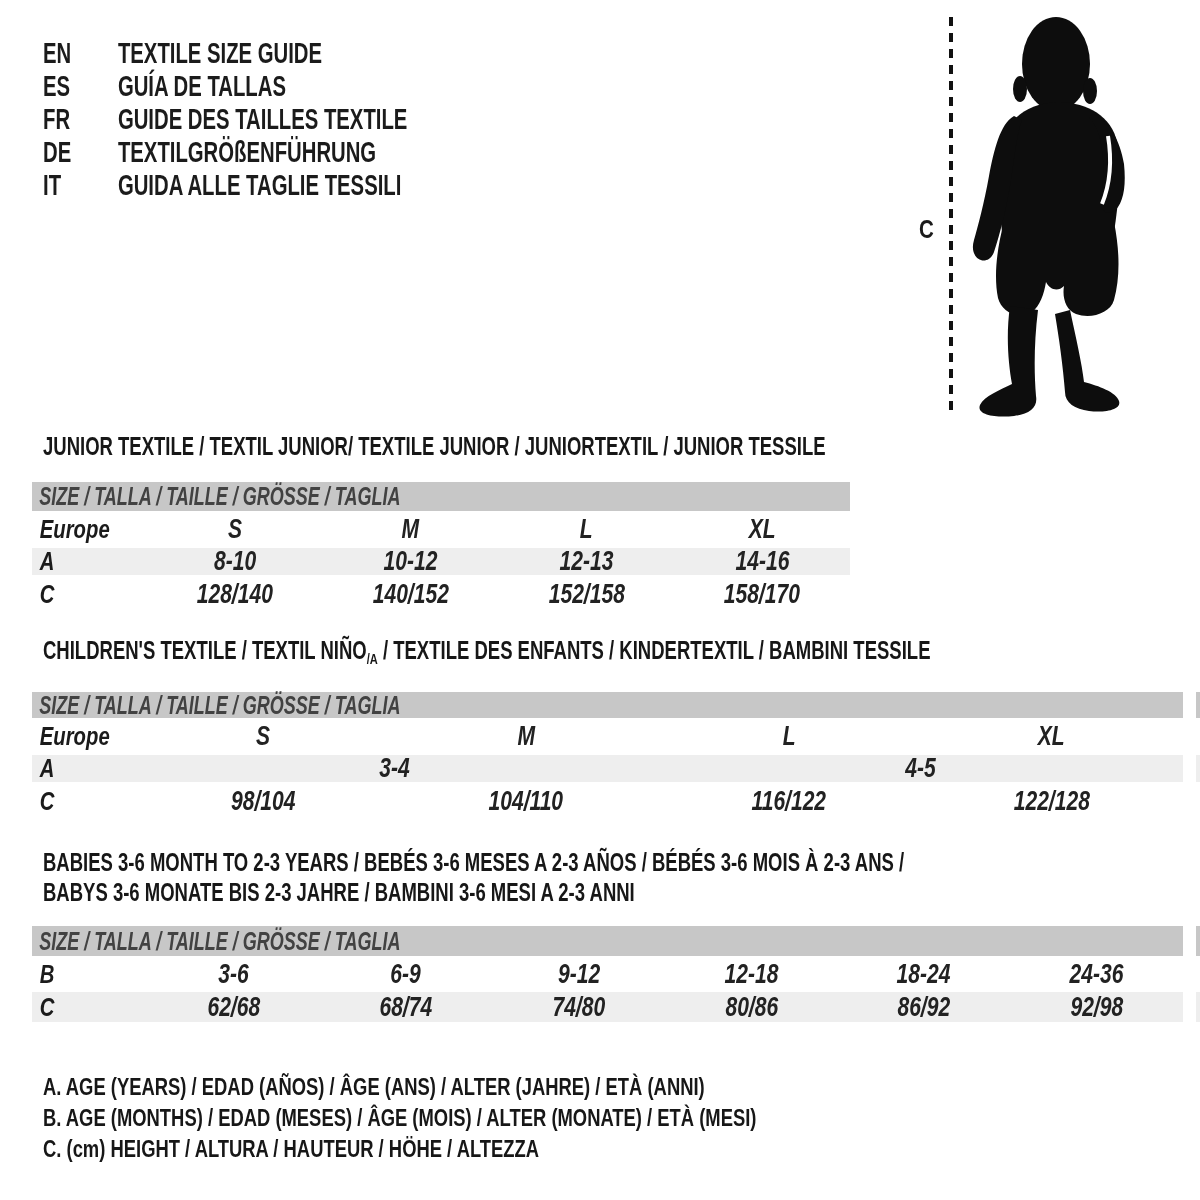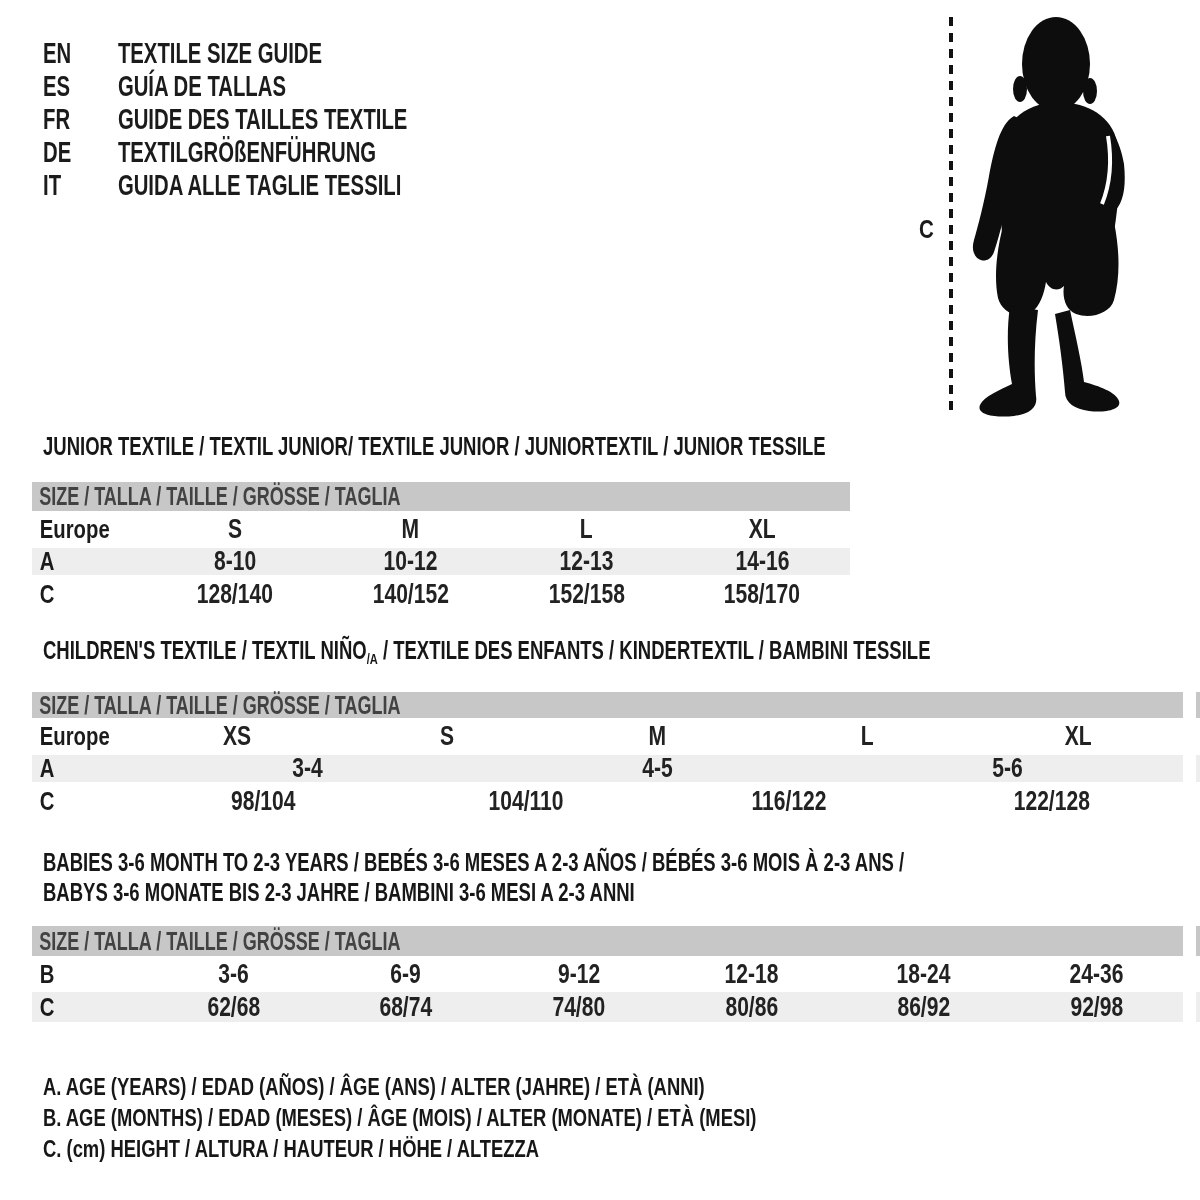--- a/index.html
+++ b/index.html
@@ -21,7 +21,7 @@
   .t-heading-line .subpart{font-size:15px;vertical-align:-5px;}
 
   
-  .size-table{position:absolute;}
+  .size-table{position:absolute;font-style:italic;}
   .size-bar{background:var(--bar,#c7c7c7);display:flex;align-items:center;}
   .size-bar .bar-label{font-size:25px;color:var(--bartext,#424242);
                        transform:scaleX(.72);transform-origin:0 50%;

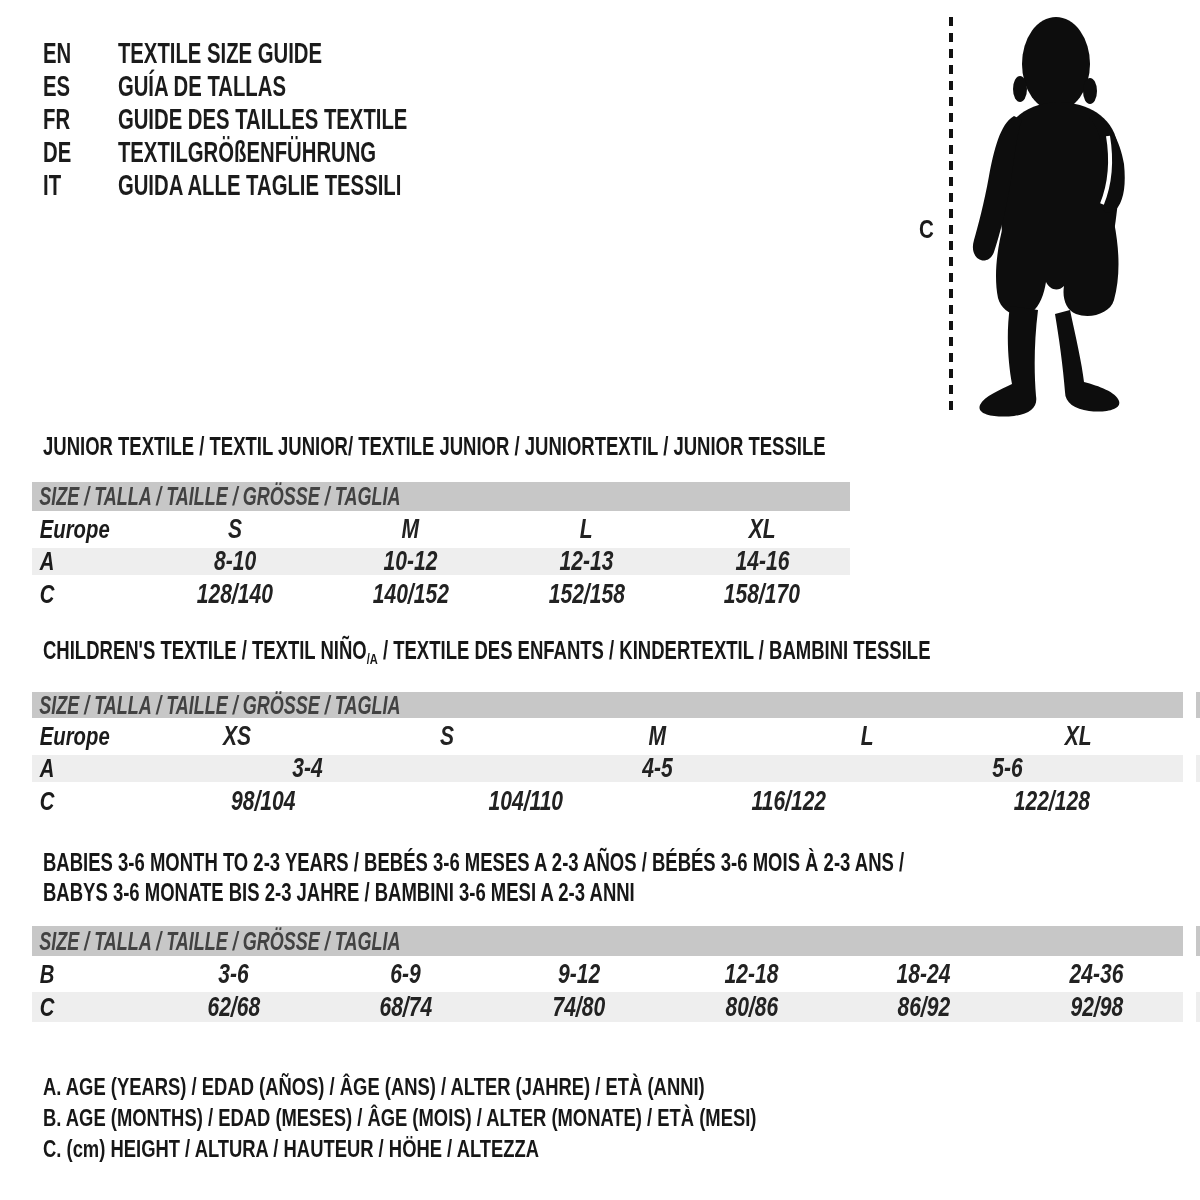--- a/index.html
+++ b/index.html
@@ -144,9 +144,6 @@
           <span>Europe</span>
         </div>
         <div class="cell">
-          <span>XS</span>
-        </div>
-        <div class="cell">
           <span>S</span>
         </div>
         <div class="cell">

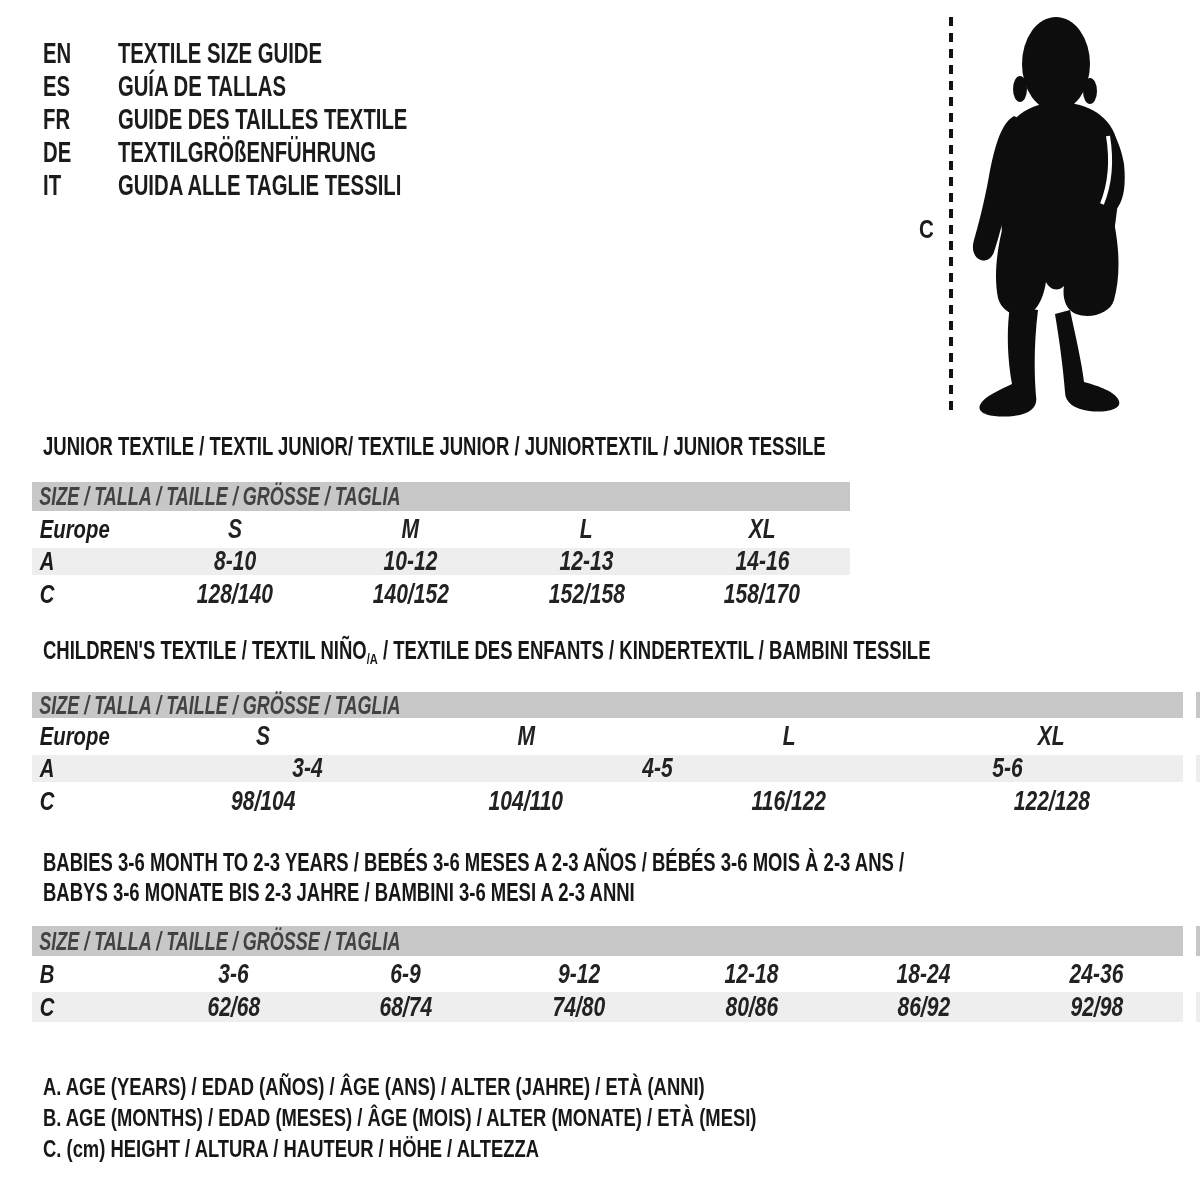--- a/index.html
+++ b/index.html
@@ -166,9 +166,6 @@
         <div class="cell">
           <span>4-5</span>
         </div>
-        <div class="cell">
-          <span>5-6</span>
-        </div>
       </div>
       <div class="t-row" style="height: 38px;">
         <div class="row-label" style="width: 100px;">

